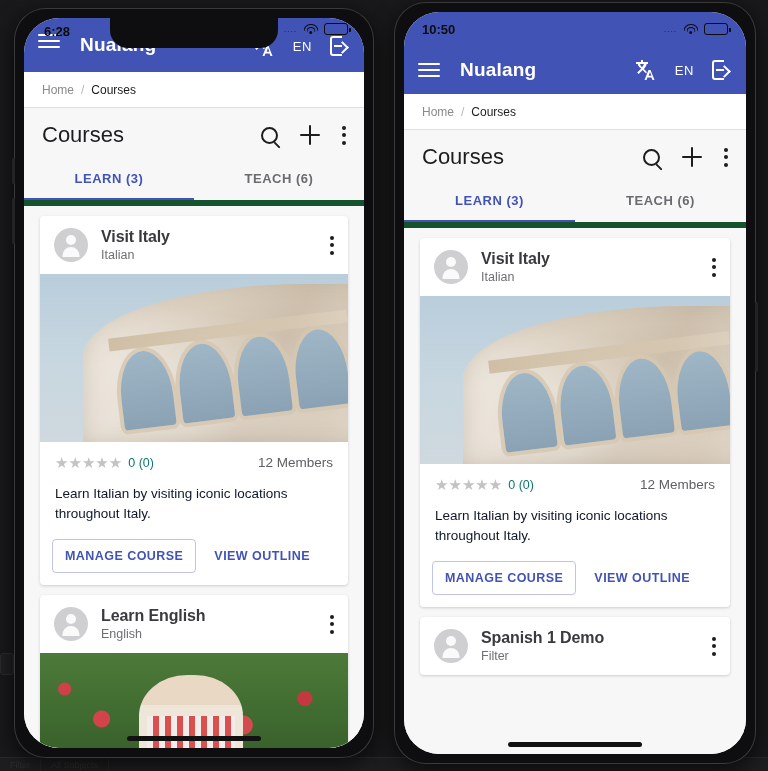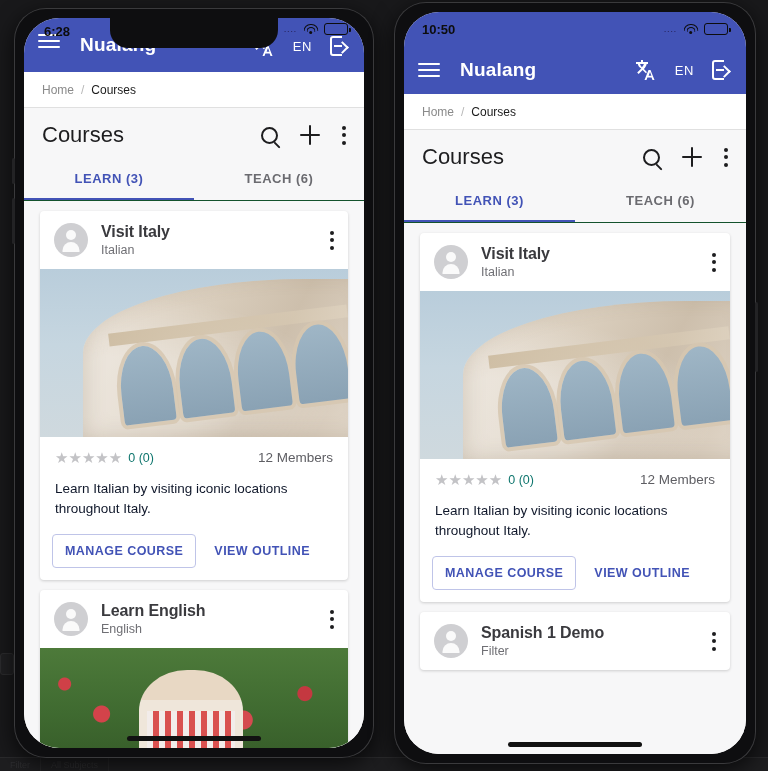--- a/index.html
+++ b/index.html
@@ -121,7 +121,7 @@
   .ic-kebab span { width:4px; height:4px; border-radius:50%; background:#1d1d1f; display:block; }
 
   
-  .tabs { display:flex; border-bottom:1px solid #14532d; }
+  .tabs { display:flex; border-bottom:6px solid #14532d; }
   .tab { flex:1; text-align:center; padding: 13px 0 12px; font-size: 13px;
          font-weight:bold; letter-spacing:.5px; color:#6b6b70; cursor:pointer; }
   .tab.active { color: var(--brand); border-bottom: 2.5px solid var(--brand); }

